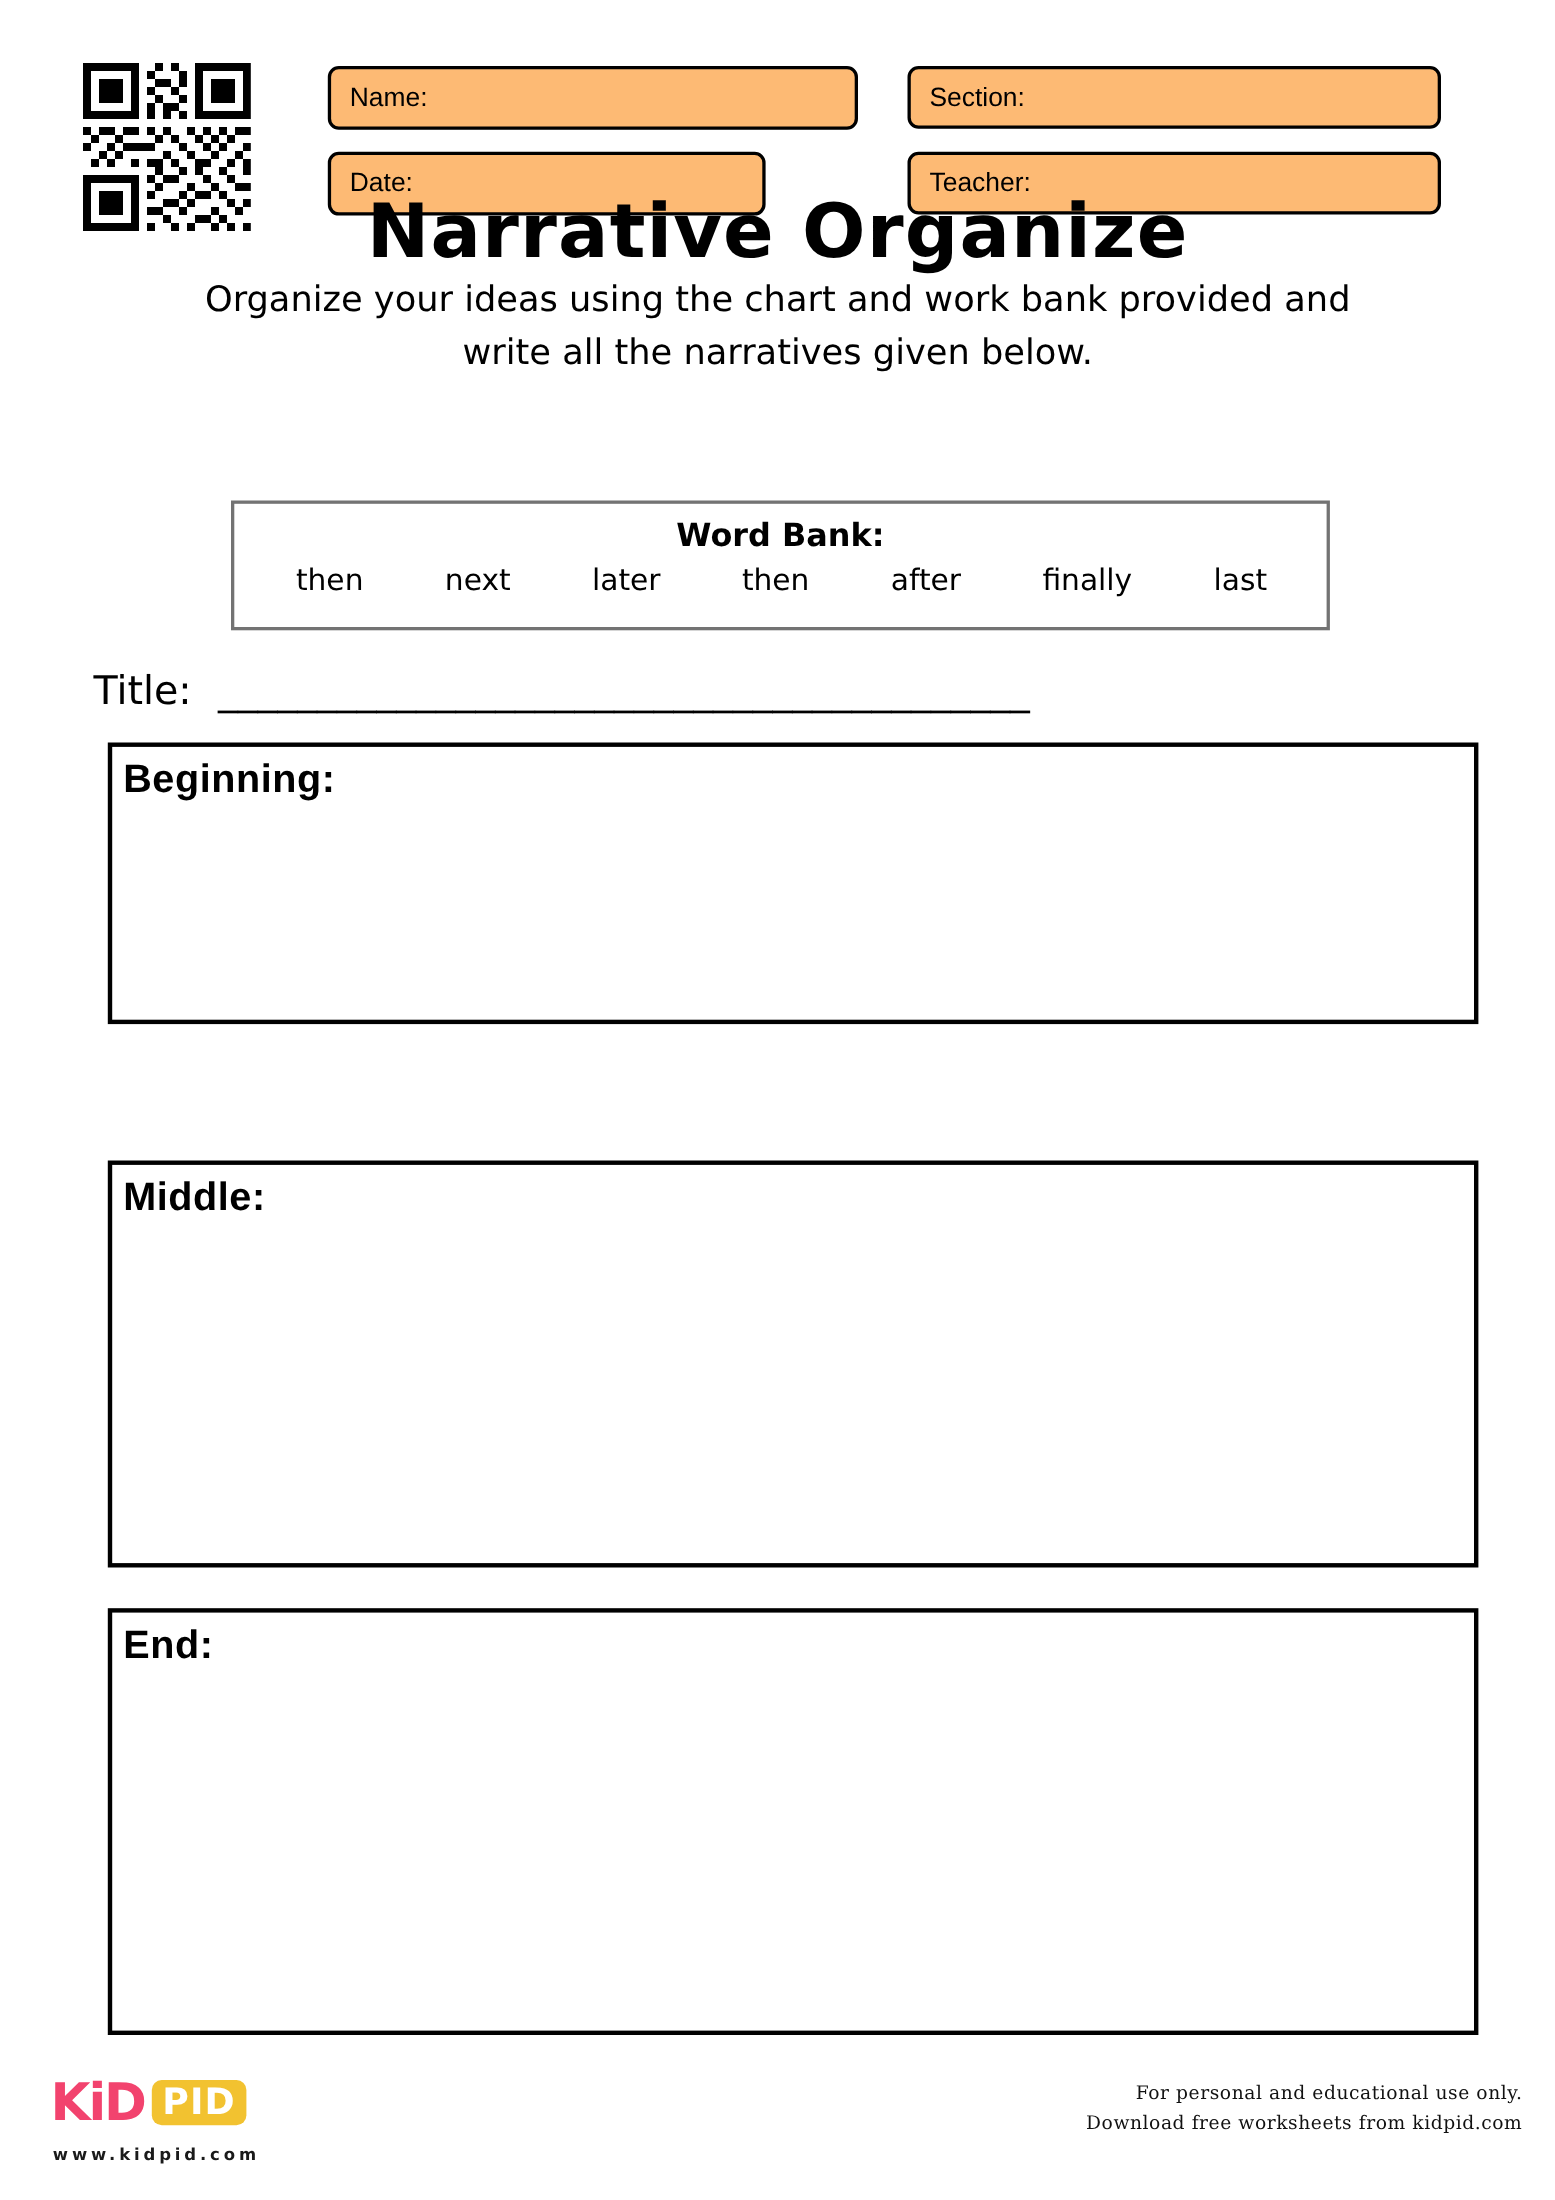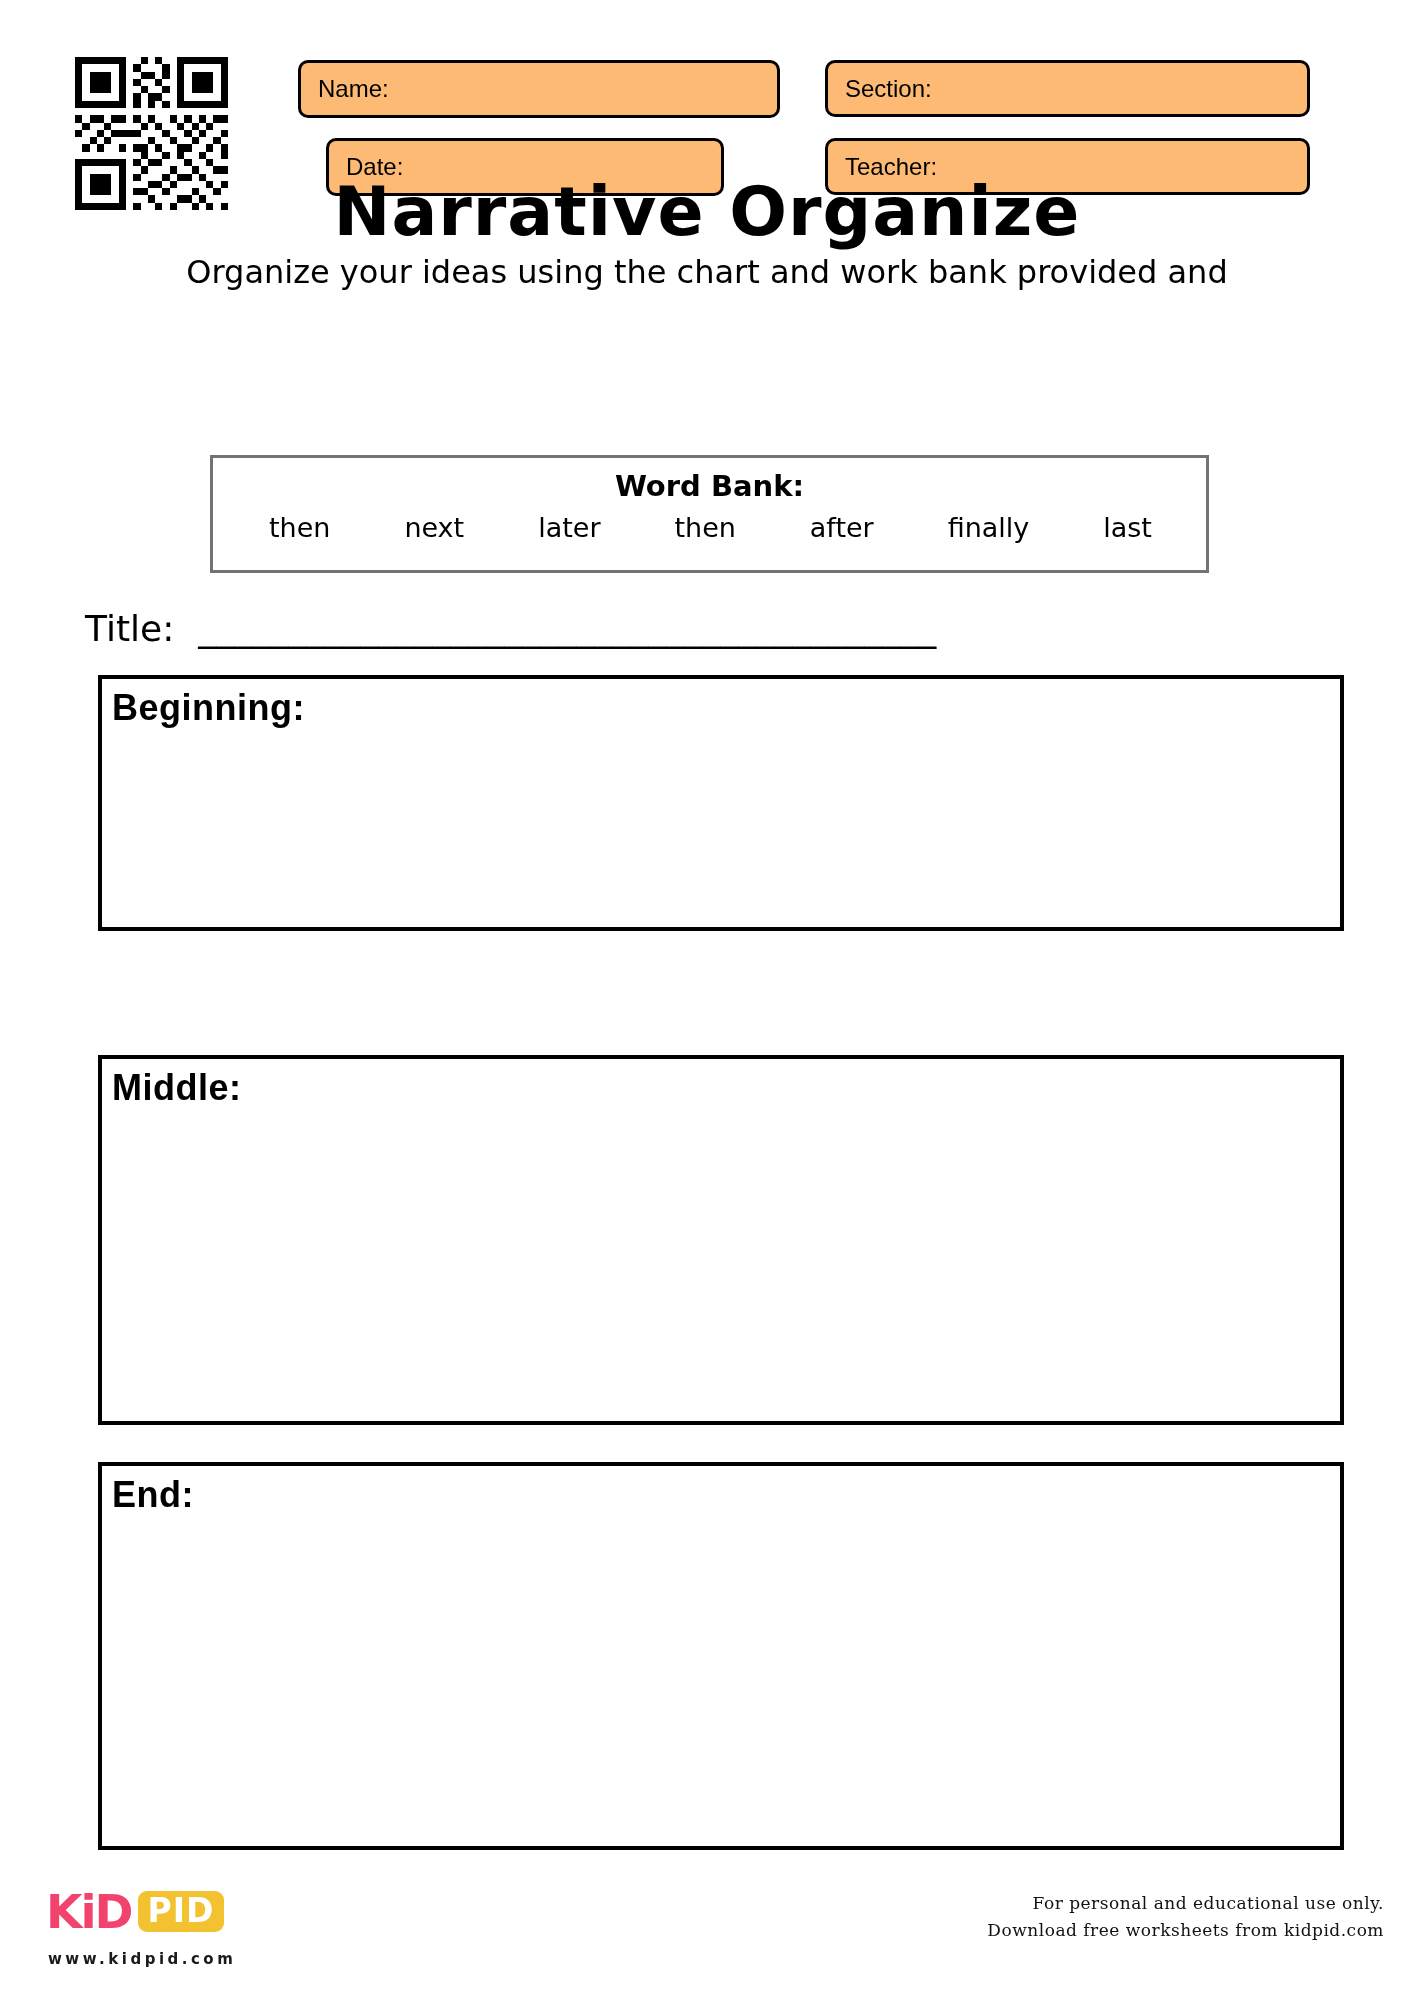--- a/index.html
+++ b/index.html
@@ -20,7 +20,7 @@
     font-size:24px; background:#fdba74;
   }
   .field-name    { left:298px; top:60px;  width:482px; height:58px; }
-  .field-date    { left:298px; top:138px; width:398px; height:58px;margin-left:28px; }
+  .field-date    { left:298px; top:138px; width:398px; height:58px; }
   .field-section { left:825px; top:60px;  width:485px; height:57px; }
   .field-teacher { left:825px; top:138px; width:485px; height:57px; }
 

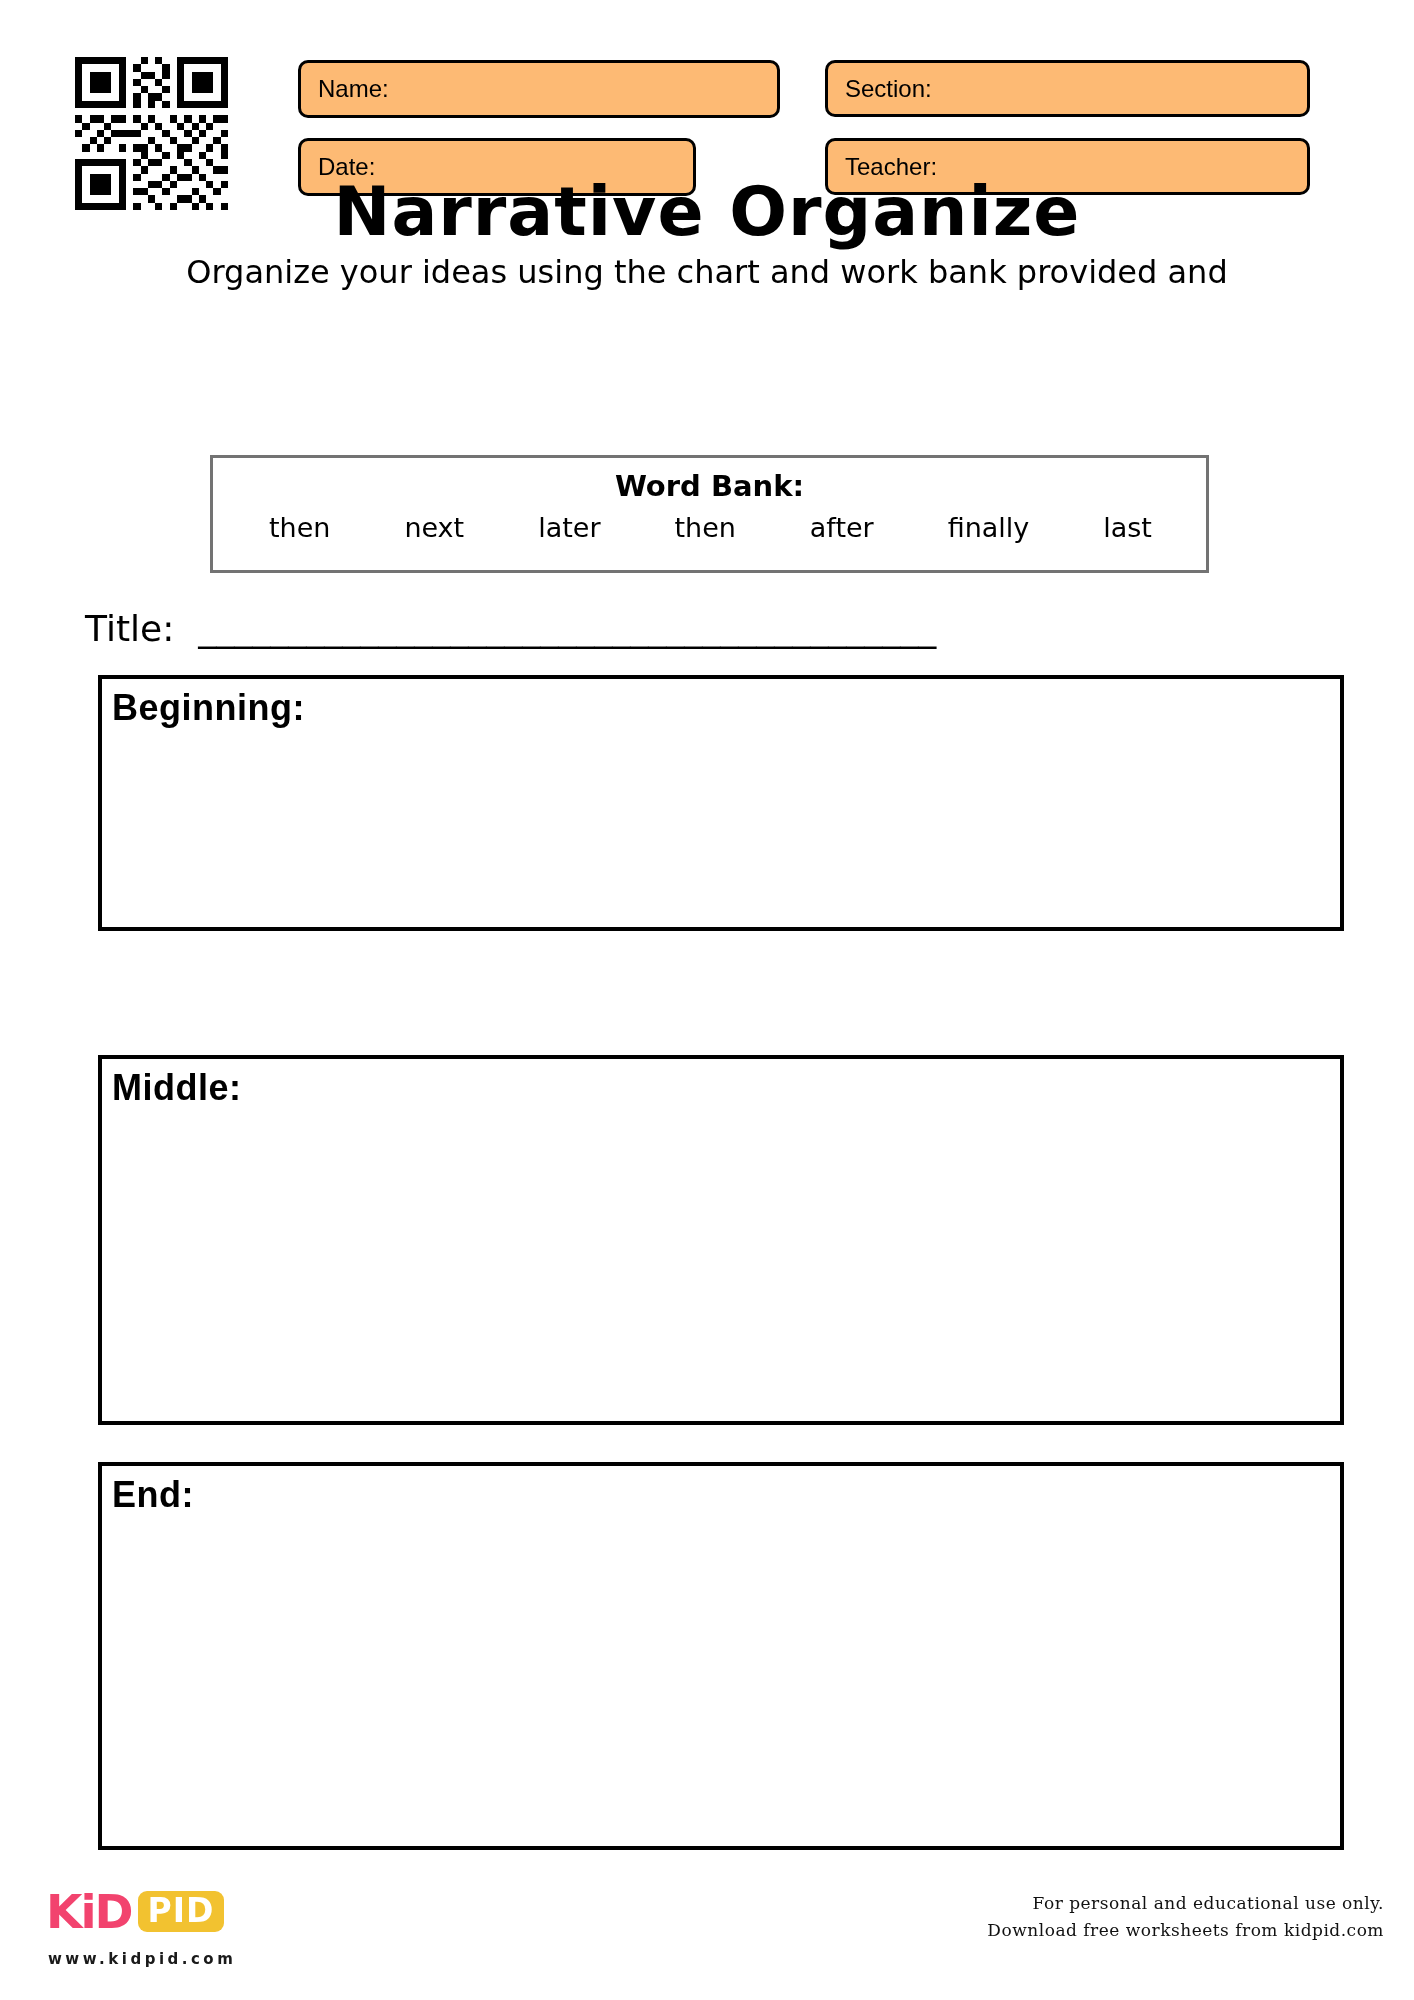--- a/index.html
+++ b/index.html
@@ -135,6 +135,7 @@
   <h1 class="main-title">Narrative Organize</h1>
   <p class="instructions">
     <span>Organize your ideas using the chart and work bank provided and</span><br>
+    <span>write all the narratives given below.</span>
   </p>
 
   <div class="wordbank">

